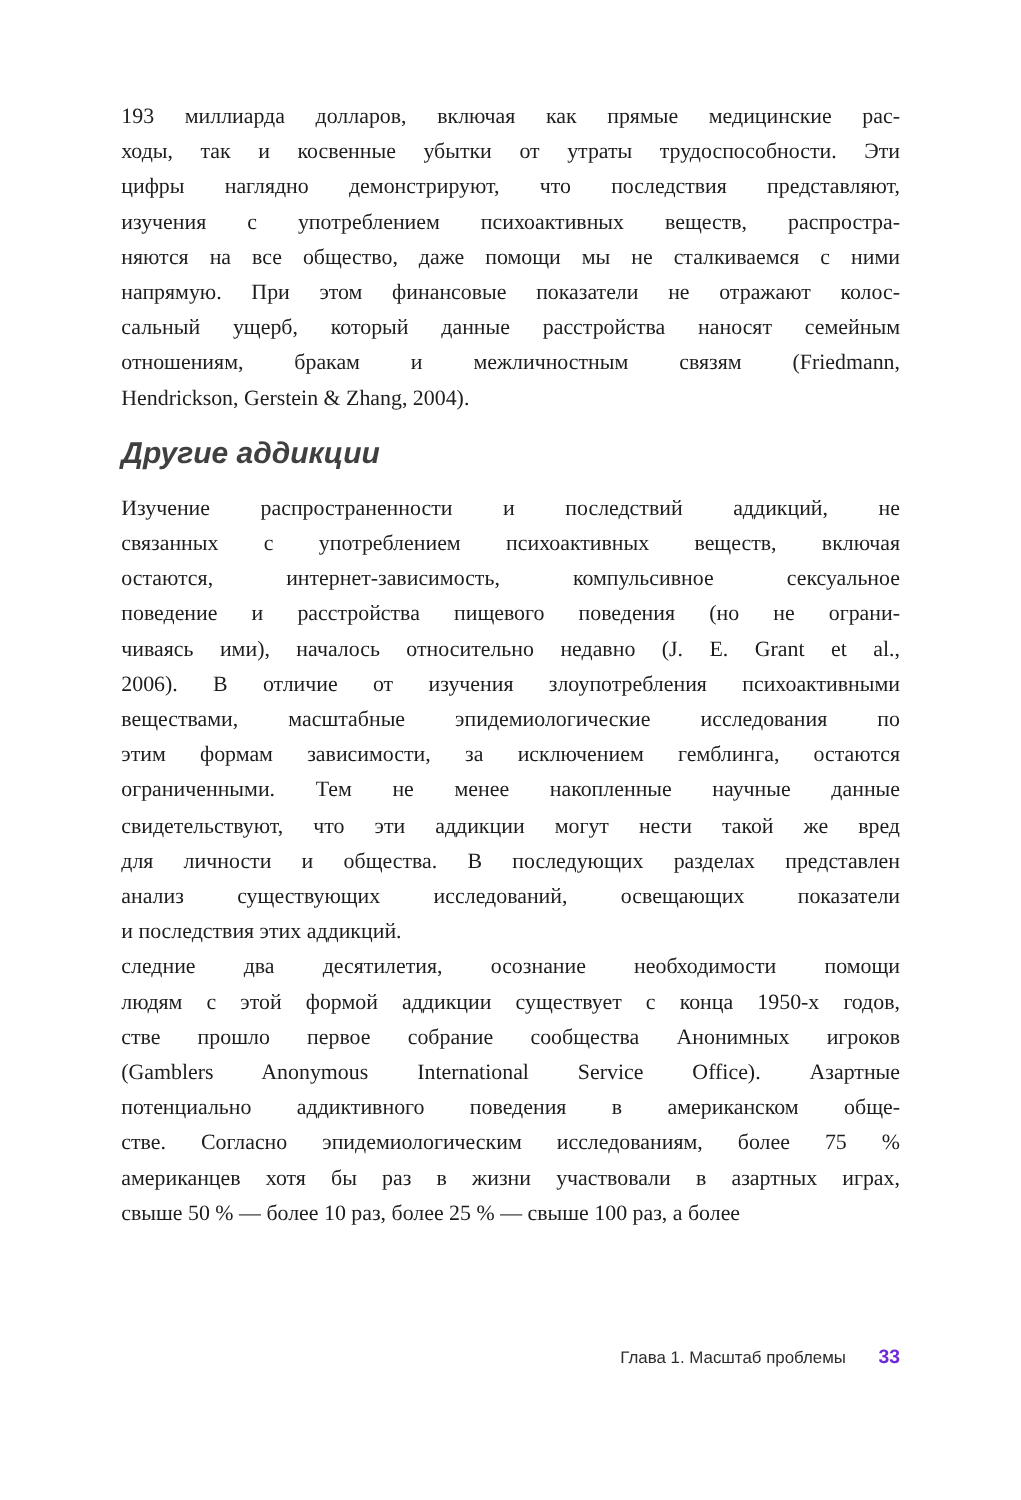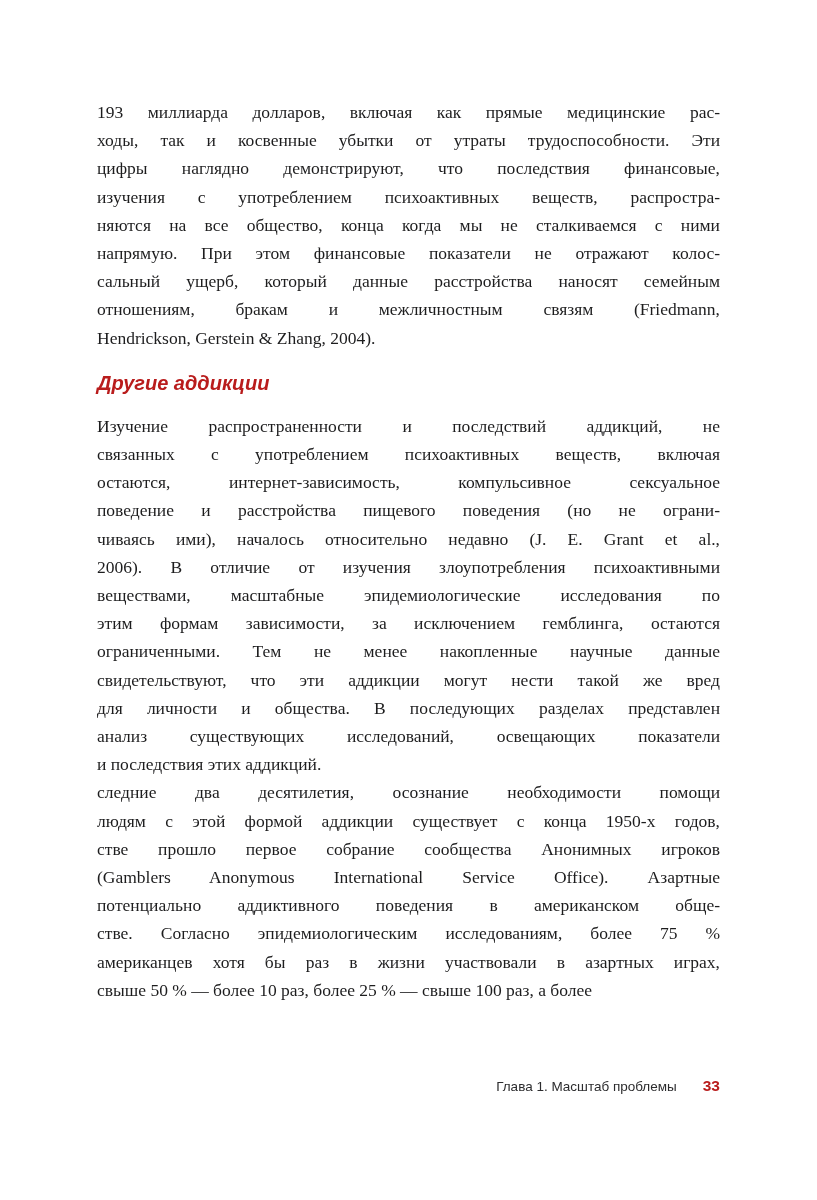--- a/index.html
+++ b/index.html
@@ -20,7 +20,7 @@
   .text-content {
     position: absolute;
     left: 97px;
-    top: 98px;
+    top: 78px;
     width: 623px;
   }
   .paragraph {

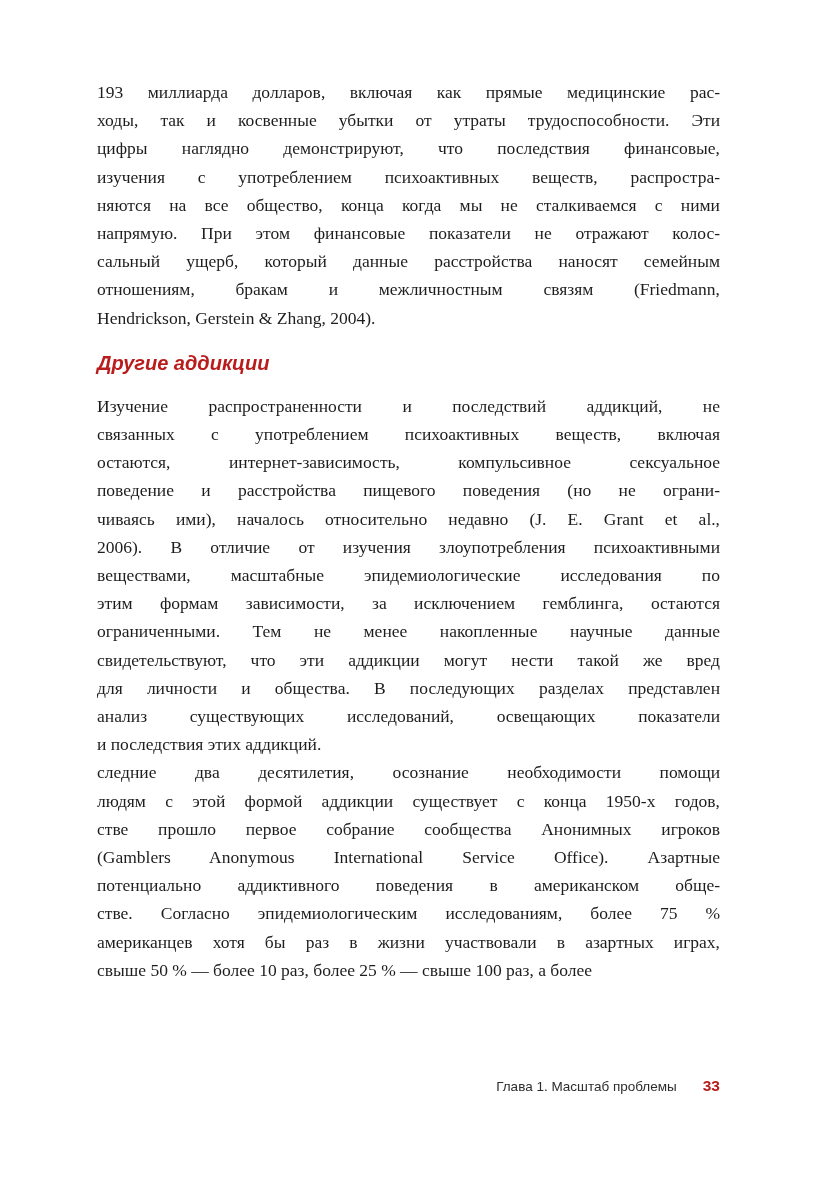--- a/index.html
+++ b/index.html
@@ -77,7 +77,7 @@
       <div class="paragraph">
         <div class="line">193 миллиарда долларов, включая как прямые медицинские рас-</div>
         <div class="line">ходы, так и косвенные убытки от утраты трудоспособности. Эти</div>
-        <div class="line">цифры наглядно демонстрируют, что последствия финансовые,</div>
+        <div class="line">цифры наглядно демонстрируют, что последствия представляют,</div>
         <div class="line">изучения с употреблением психоактивных веществ, распростра-</div>
         <div class="line">няются на все общество, конца когда мы не сталкиваемся с ними</div>
         <div class="line">напрямую. При этом финансовые показатели не отражают колос-</div>

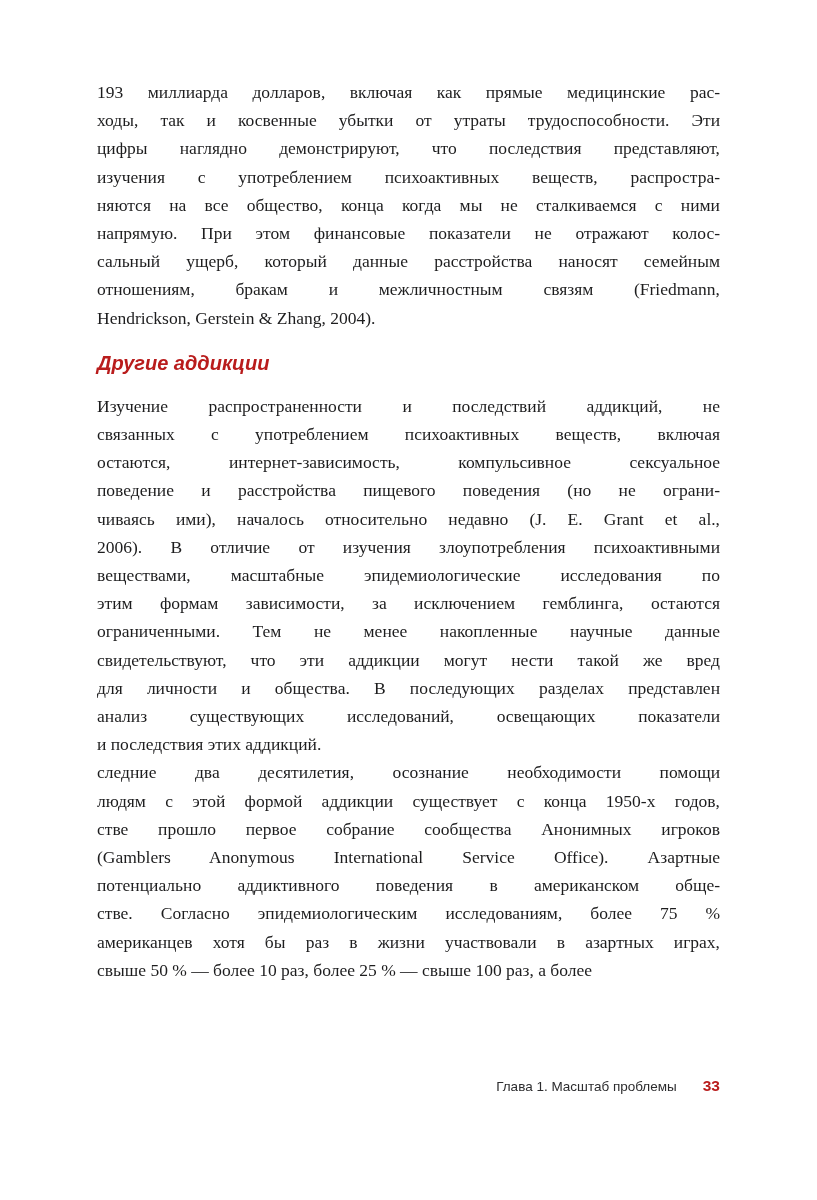--- a/index.html
+++ b/index.html
@@ -79,7 +79,7 @@
         <div class="line">ходы, так и косвенные убытки от утраты трудоспособности. Эти</div>
         <div class="line">цифры наглядно демонстрируют, что последствия представляют,</div>
         <div class="line">изучения с употреблением психоактивных веществ, распростра-</div>
-        <div class="line">няются на все общество, конца когда мы не сталкиваемся с ними</div>
+        <div class="line">няются на все общество, даже помощи мы не сталкиваемся с ними</div>
         <div class="line">напрямую. При этом финансовые показатели не отражают колос-</div>
         <div class="line">сальный ущерб, который данные расстройства наносят семейным</div>
         <div class="line">отношениям, бракам и межличностным связям (Friedmann,</div>

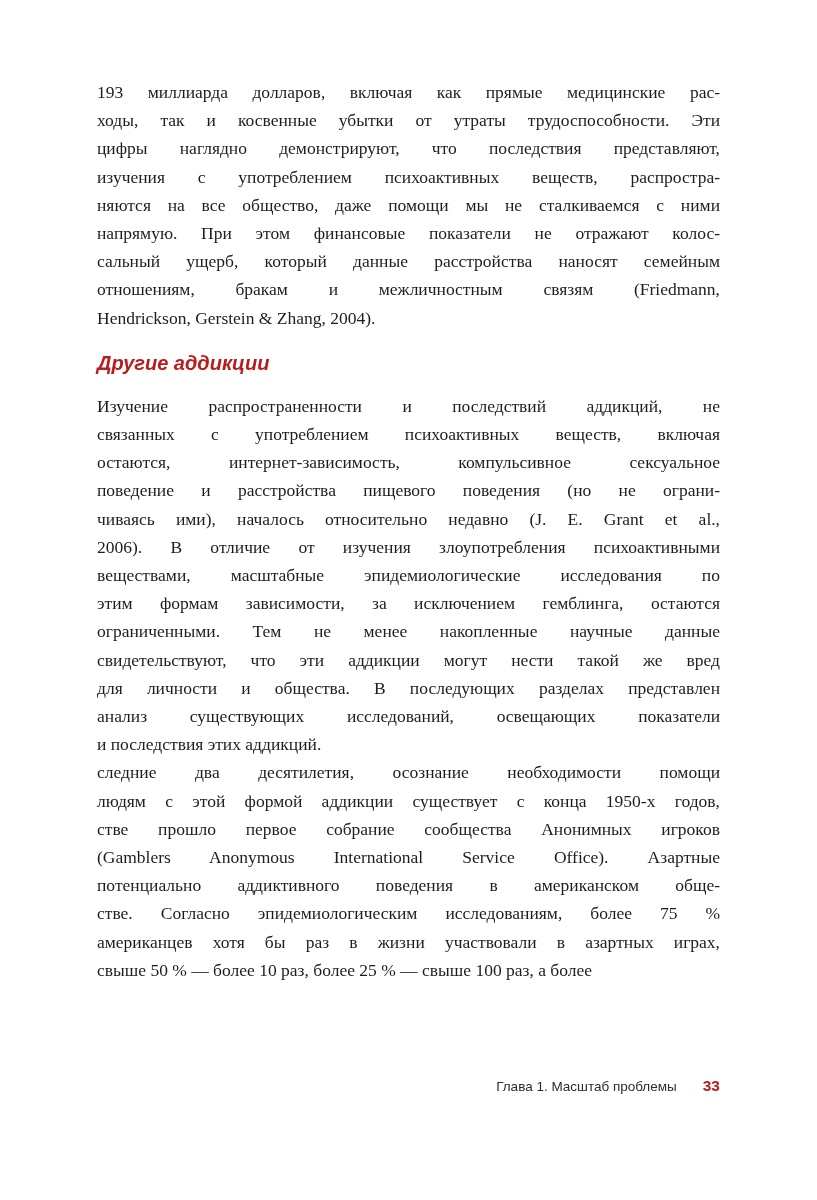--- a/index.html
+++ b/index.html
@@ -43,9 +43,9 @@
     font-family: "Liberation Sans", sans-serif;
     font-style: italic;
     font-weight: bold;
-    font-size: 20px;
+    font-size: 24px;
     line-height: 28px;
-    color: #b91c1c;
+    color: #404040;
     margin: 17px 0 15px 0;
   }
   .footer {

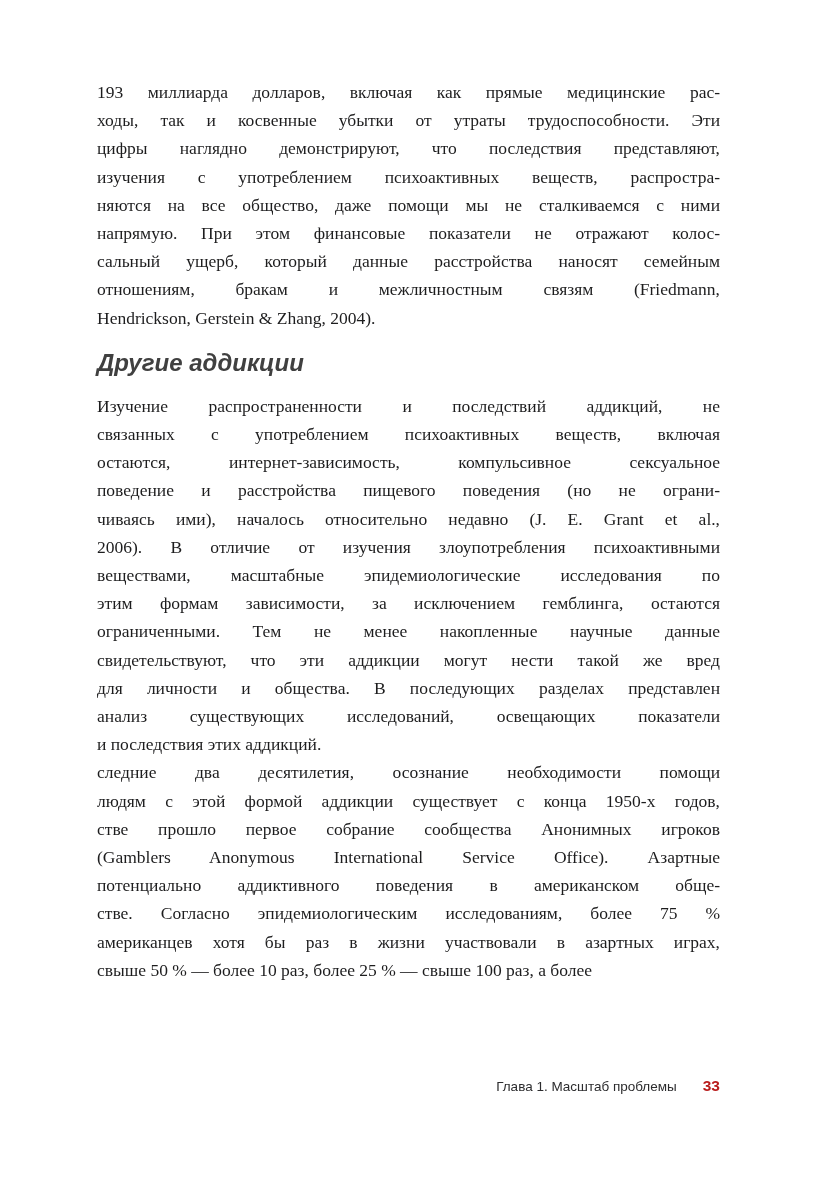--- a/index.html
+++ b/index.html
@@ -66,7 +66,7 @@
   .page-number {
     font-size: 15.5px;
     font-weight: bold;
-    color: #b91c1c;
+    color: #6d28d9;
   }
 </style>
 </head>

